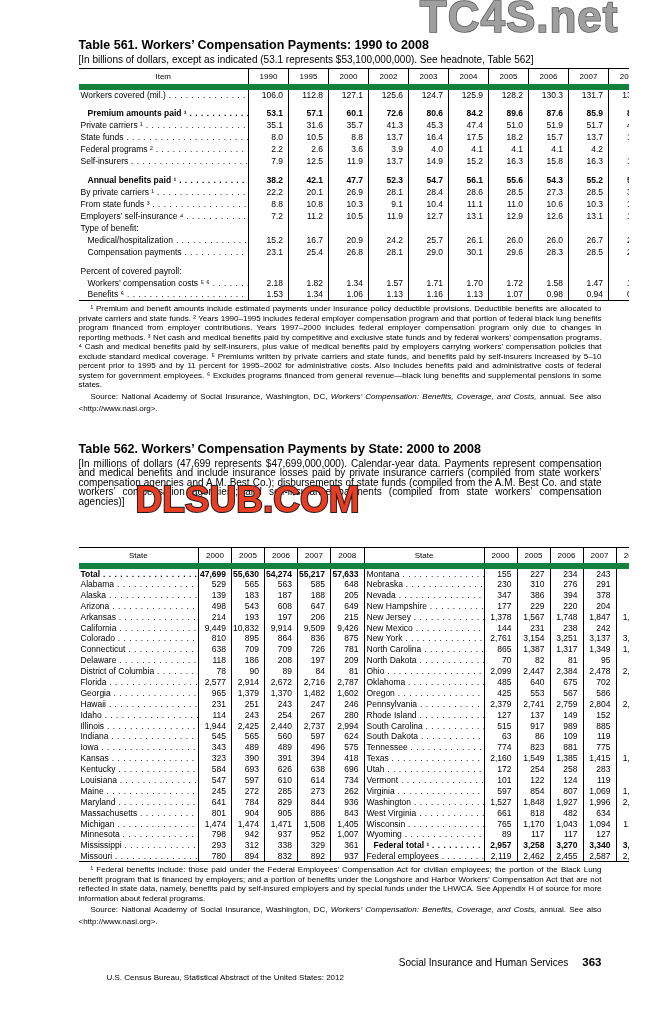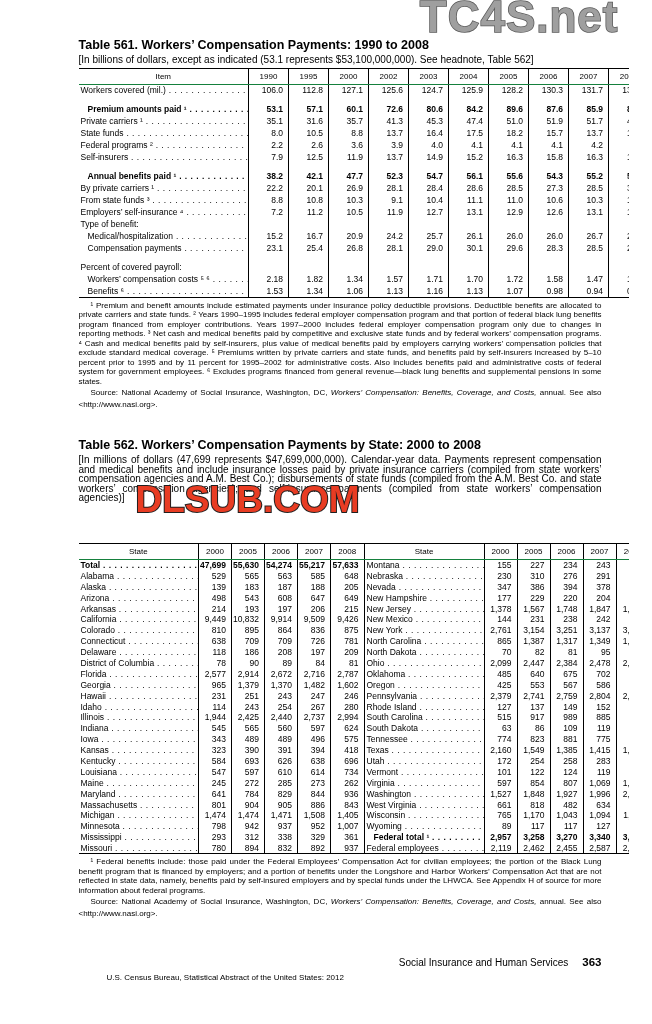--- a/index.html
+++ b/index.html
@@ -32,7 +32,7 @@
   table.dtable { border-collapse:collapse; width:100%; table-layout:fixed;
                  border-top:1.4px solid #000; border-bottom:1.4px solid #000; }
   table.dtable thead th { font-size:8px; font-weight:normal; text-align:center;
-                          padding:3px 0; border-bottom:1px solid #15803d; }
+                          padding:3px 0; border-bottom:6px solid #15803d; }
   table.dtable th + th, table.dtable td + td { border-left:1px solid #000; }
   table.dtable td { font-size:8.5px; vertical-align:middle; }
   .t561 td { height:12px; }

